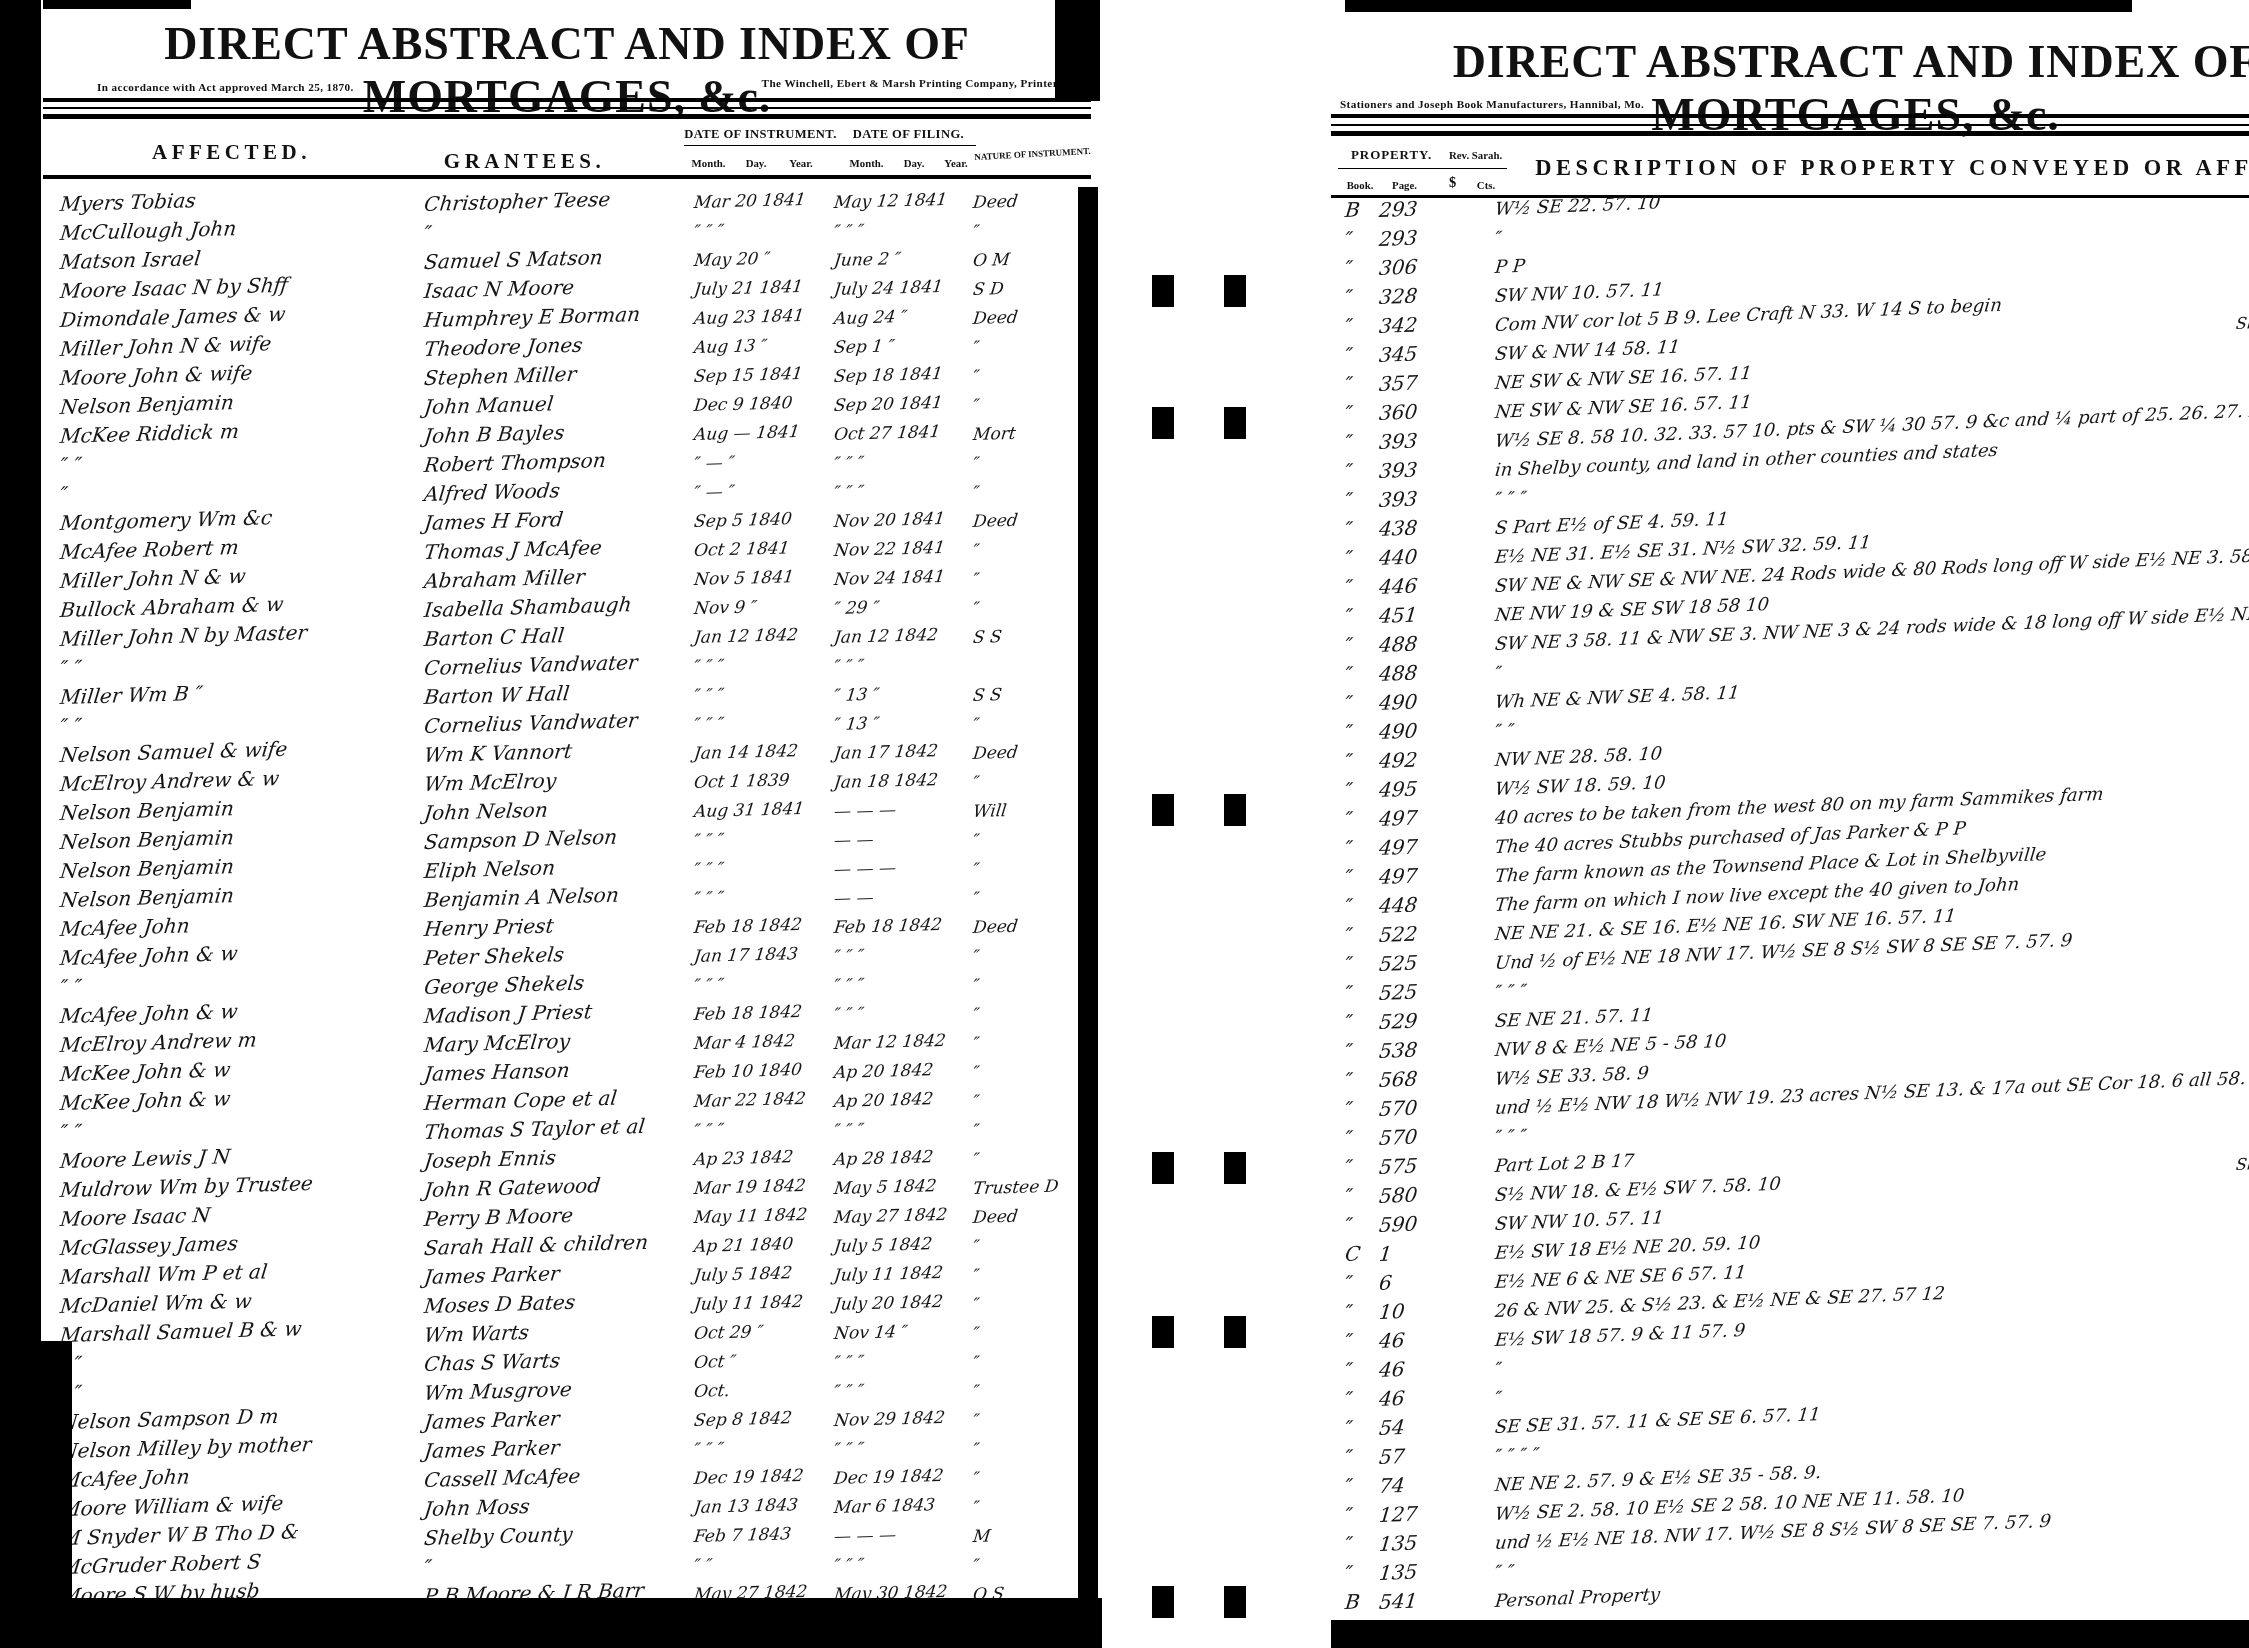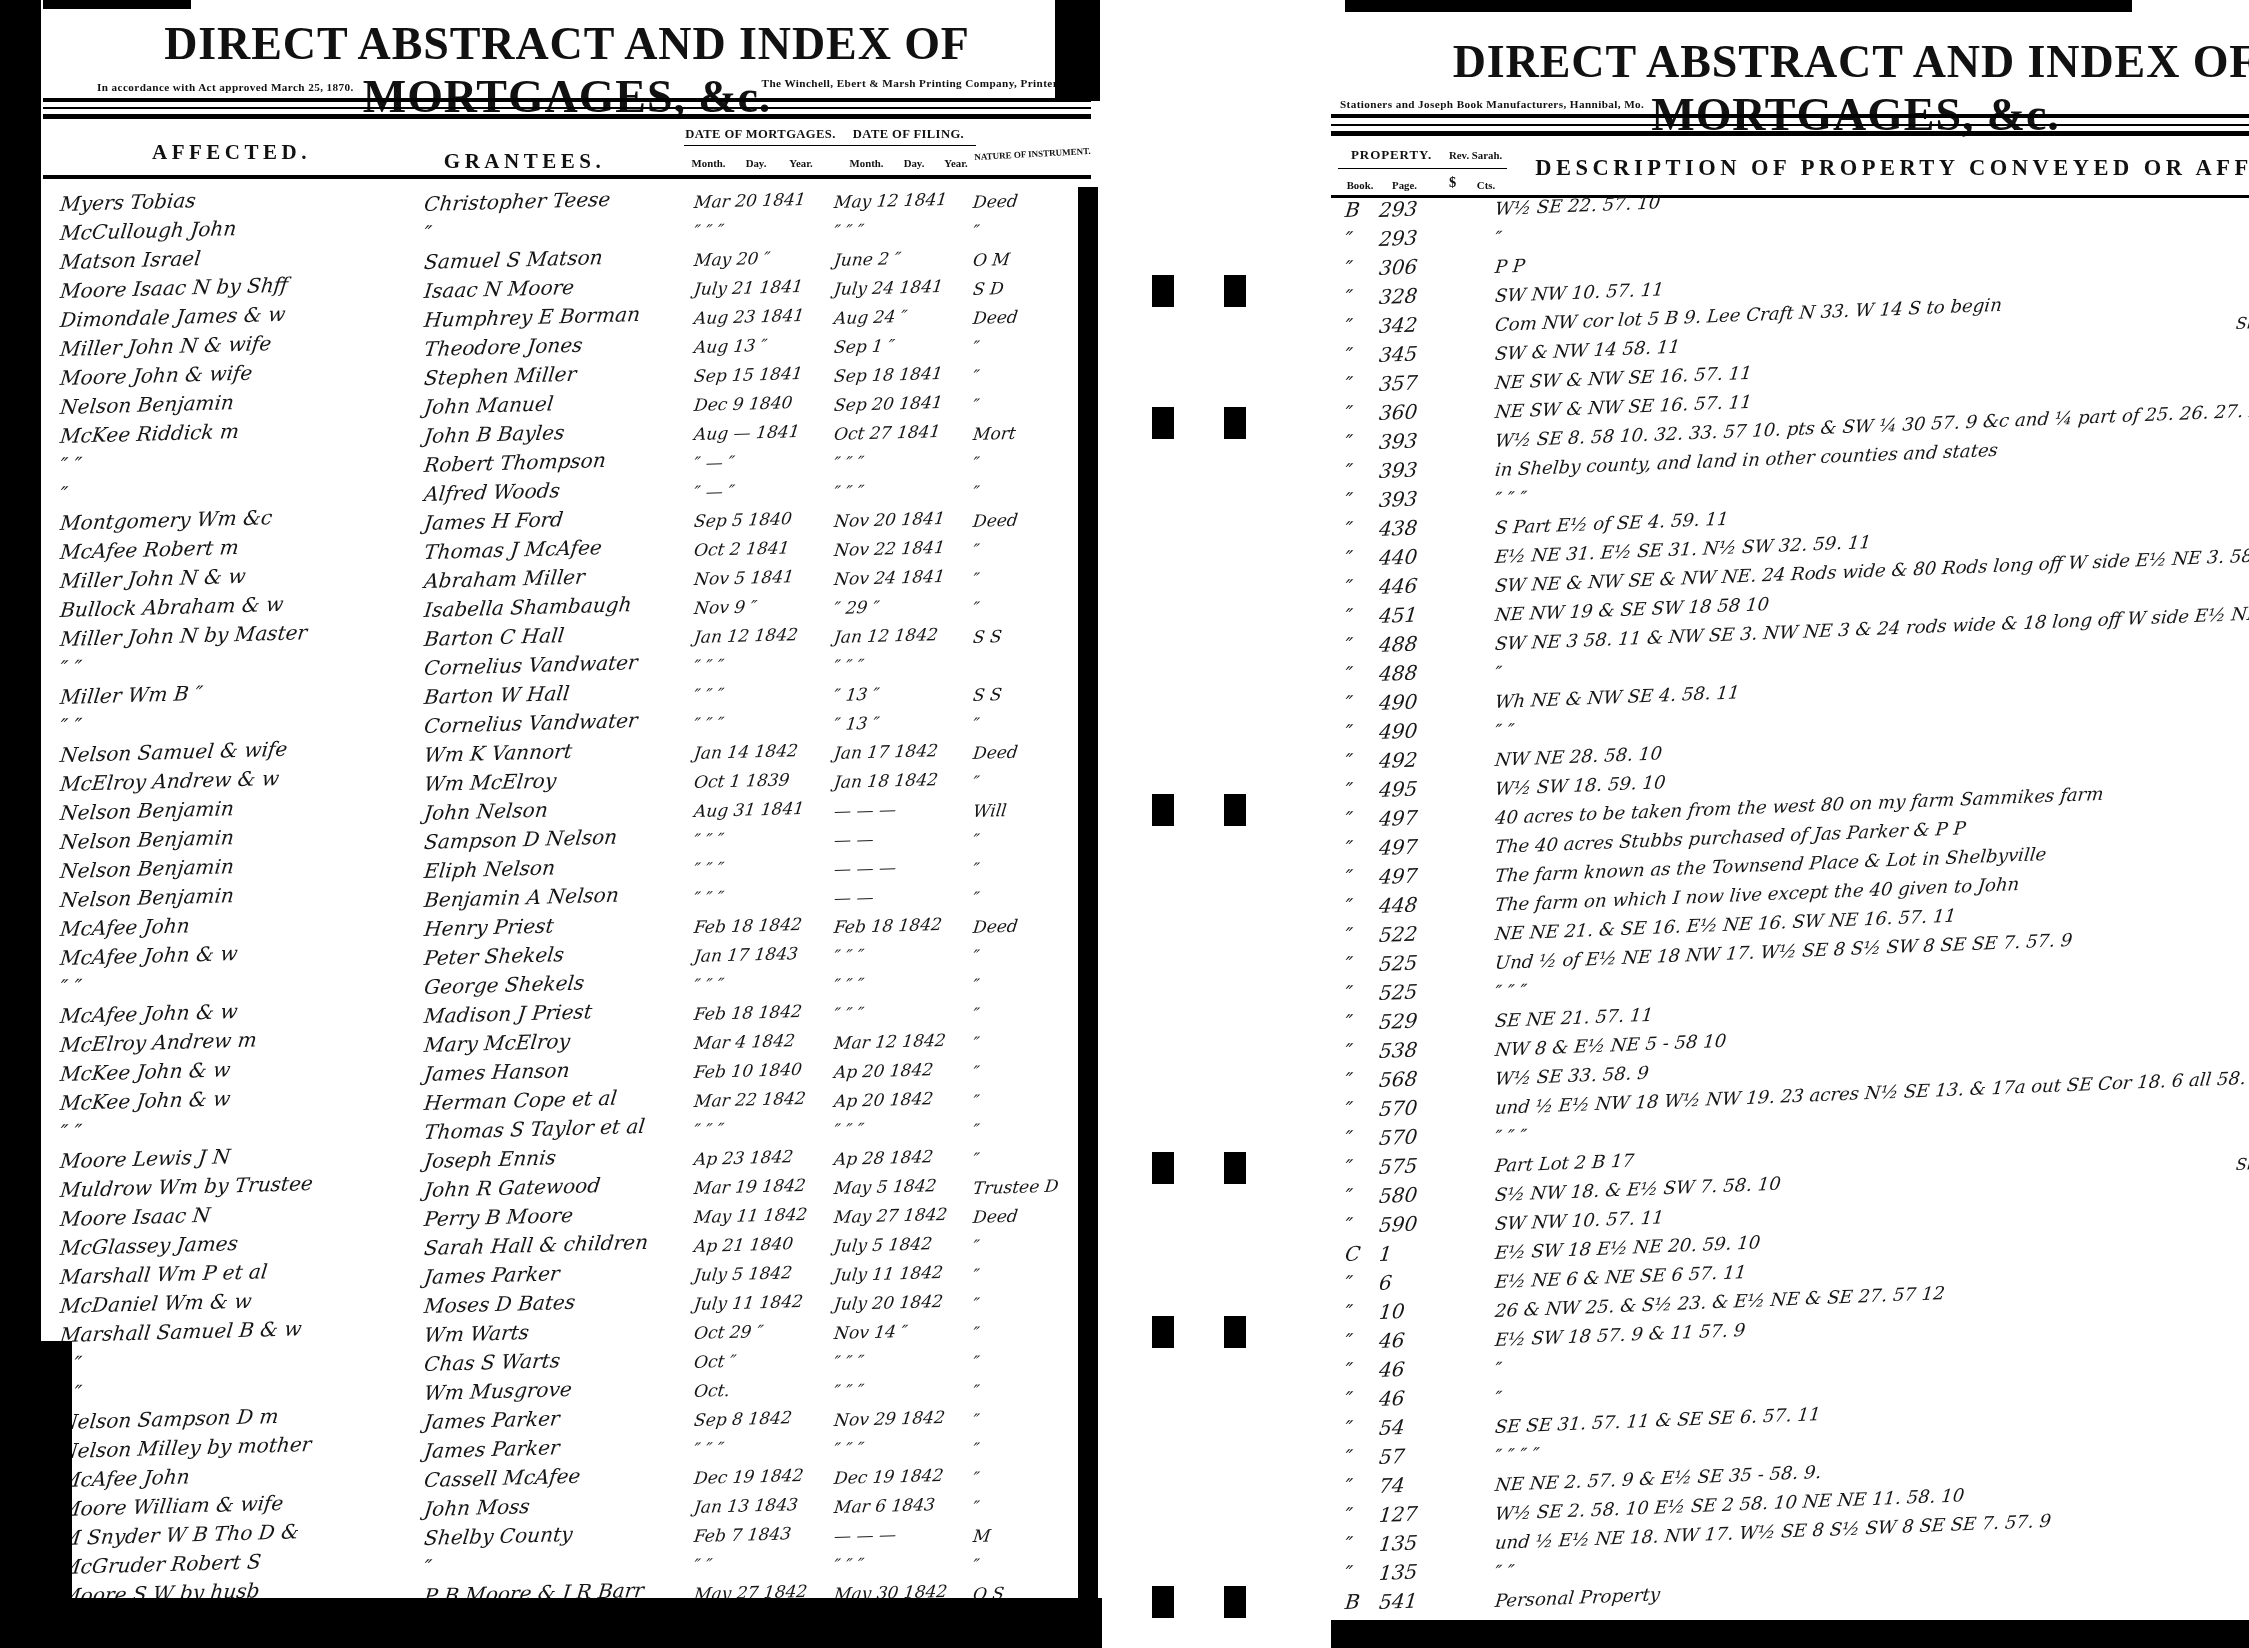--- a/index.html
+++ b/index.html
@@ -56,7 +56,7 @@
 
   <div class="colhead hdr-big" style="left:49px;width:279px;top:140px;">AFFECTED.</div>
   <div class="colhead hdr-big" style="left:342px;width:279px;top:149px;">GRANTEES.</div>
-  <div class="colhead hdr-mid" style="left:641px;width:153px;top:127px;">DATE OF MORTGAGES.</div>
+  <div class="colhead hdr-mid" style="left:641px;width:153px;top:127px;">DATE OF INSTRUMENT.</div>
   <div class="colhead hdr-mid" style="left:796px;width:139px;top:127px;">DATE OF FILING.</div>
   <div class="rule" style="left:641px;width:292px;right:auto;top:145px;height:1.3px;"></div>
   <div class="colhead" style="left:931px;width:117px;top:149px;font-size:9px;transform:rotate(-3deg);">NATURE OF INSTRUMENT.</div>

